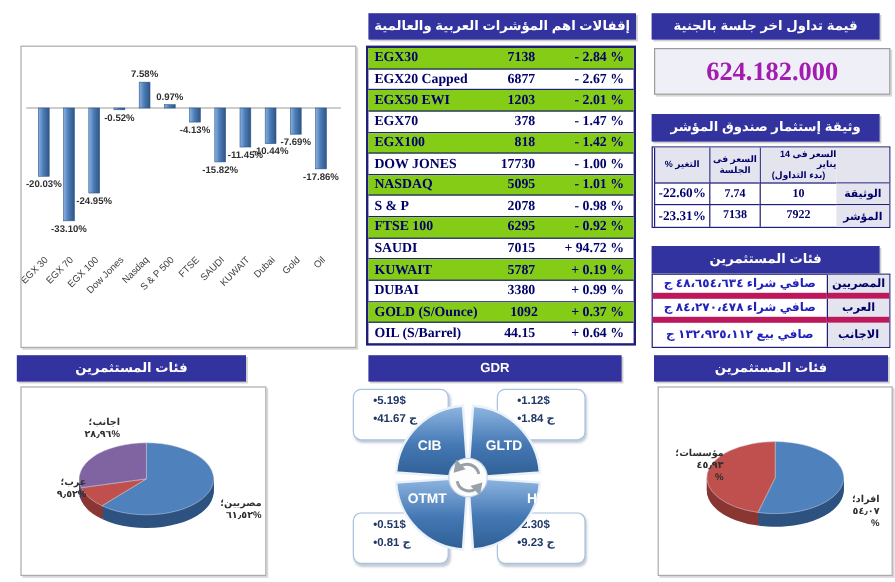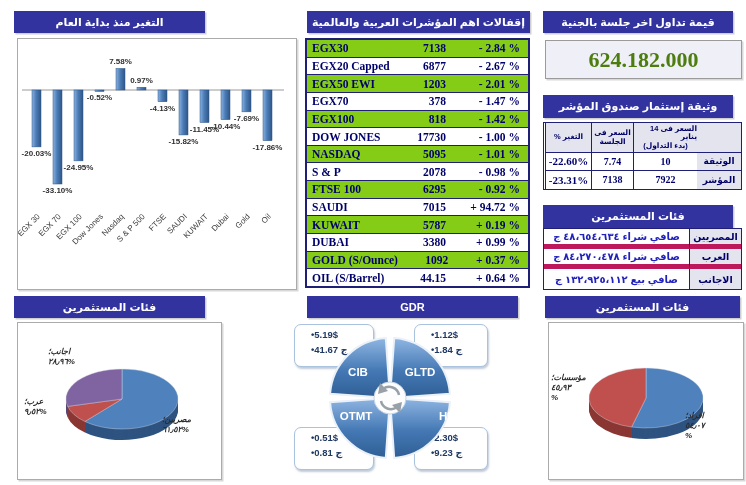--- a/index.html
+++ b/index.html
@@ -99,7 +99,6 @@
 
 <div class="stage">
 
-  <div class="hdr p-yearly-header">التغير منذ بداية العام</div>
   <div class="chartbox p-yearly-box">
     <svg id="bar-svg" width="276" height="246" viewBox="0 0 276 246">
         <defs>

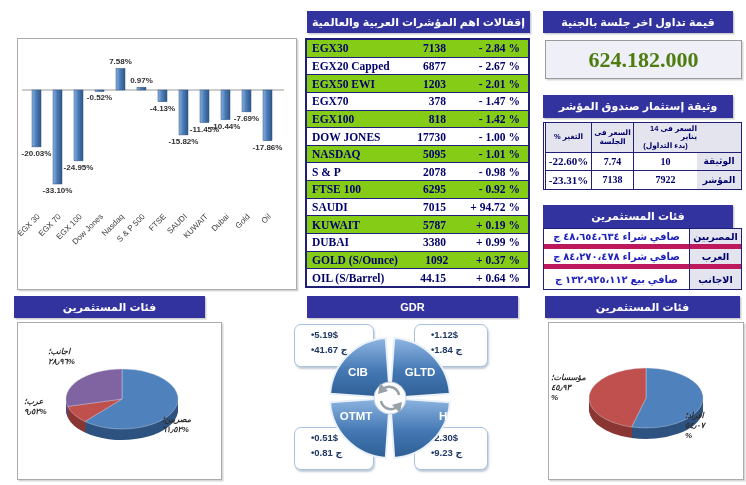--- a/index.html
+++ b/index.html
@@ -30,7 +30,7 @@
   .p-value-header{left:543px;top:11px;width:190px;}
   .p-value-box{position:absolute;left:545px;top:40px;width:195px;height:37px;background:#EEEFF7;
     border:1px solid #9B9B9B;box-shadow:1.5px 1.5px 0 #d8d8d8;display:flex;align-items:center;justify-content:center;
-    font-family:"Liberation Serif","DejaVu Serif",serif;font-weight:bold;font-size:22px;color:#4d7c0f;}
+    font-family:"Liberation Serif","DejaVu Serif",serif;font-weight:bold;font-size:22px;color:#a21caf;}
 
   
   .p-fund-header{left:543px;top:95px;width:190px;height:23px;line-height:23px;}

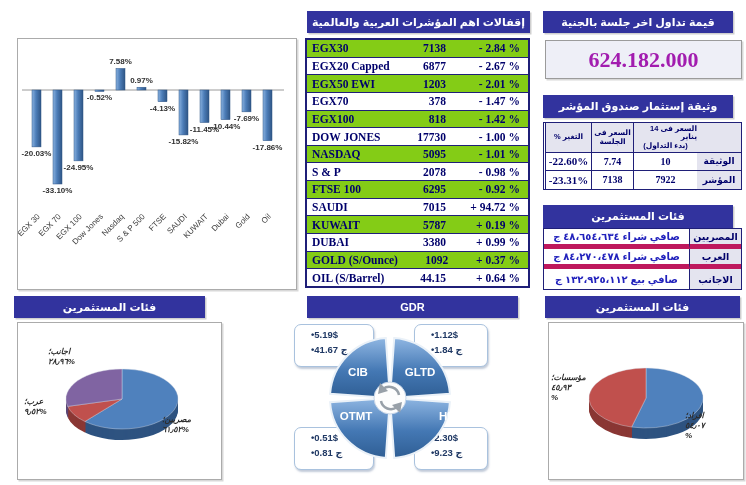--- a/index.html
+++ b/index.html
@@ -60,8 +60,8 @@
   
   .p-pl-header{left:14px;top:296px;width:191px;}
   .p-pl-box{left:17px;top:322px;width:203px;height:156px;}
-  .pie-label{position:absolute;z-index:3;text-align:left;font-weight:bold;color:#2e2e2e;
-    font-size:8px;line-height:1.25;direction:rtl;font-style:italic;}
+  .pie-label{position:absolute;z-index:3;text-align:right;font-weight:bold;color:#2e2e2e;
+    font-size:8px;line-height:1.25;direction:rtl;}
   .pl-aganeb{left:30px;top:24px;width:52px;}
   .pl-arab{left:6px;top:74px;width:48px;}
   .pl-masr{left:144px;top:92px;width:56px;}

